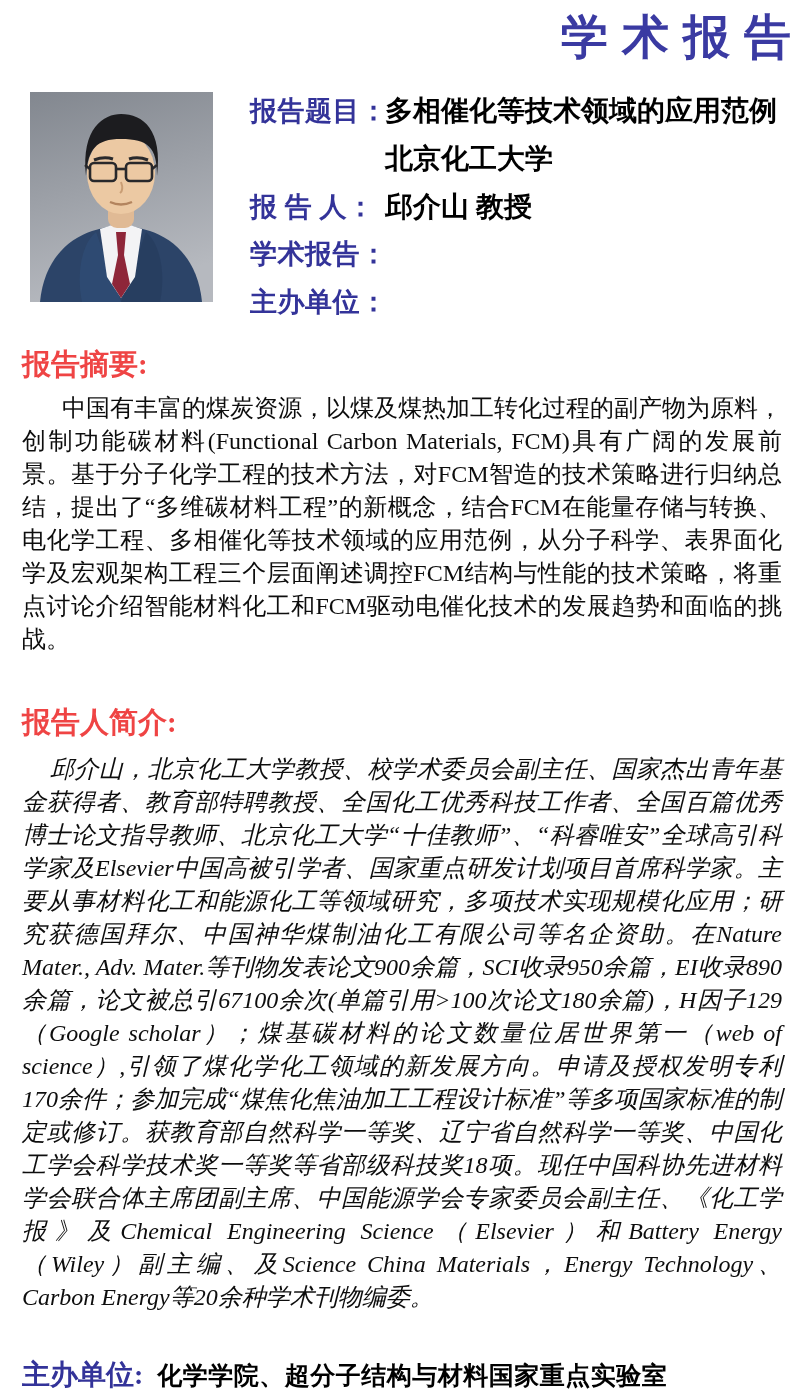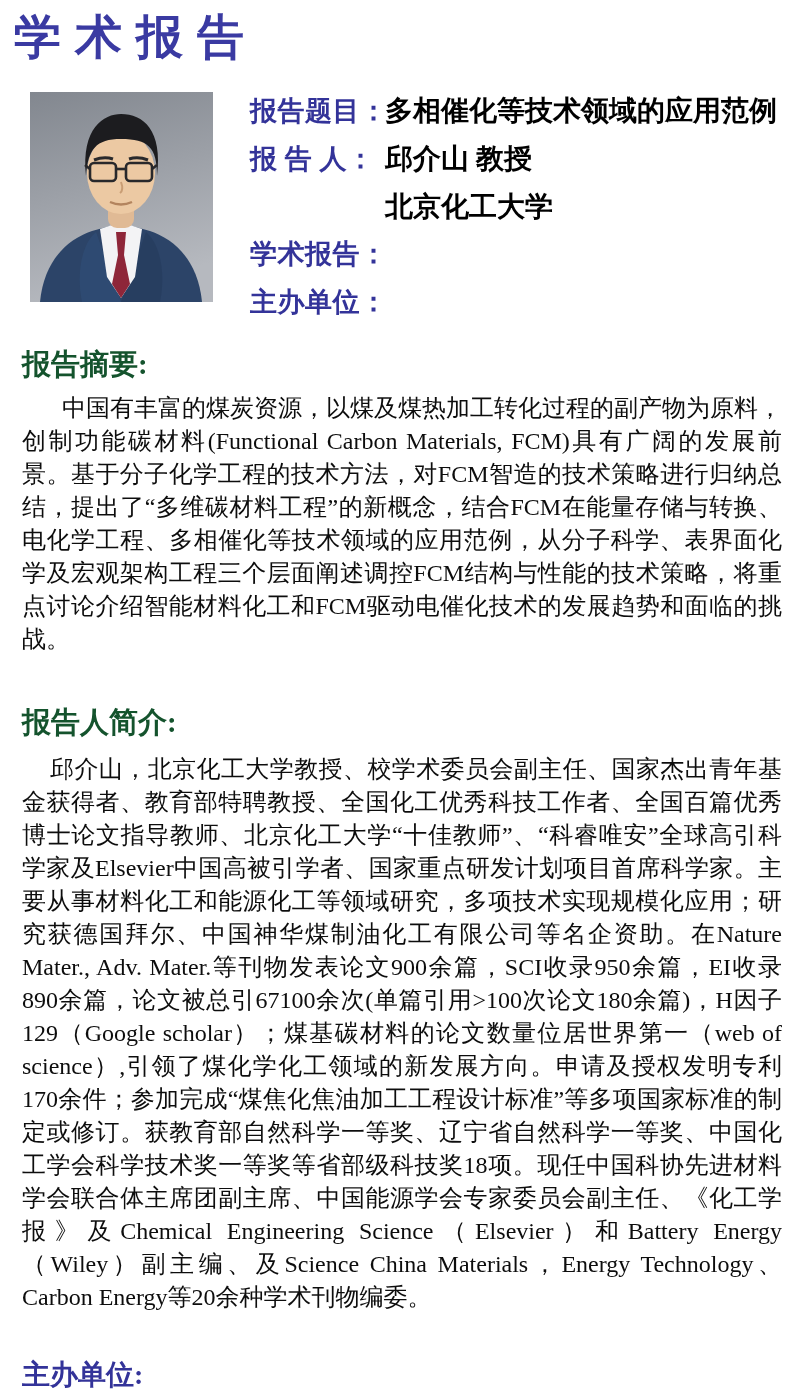--- a/index.html
+++ b/index.html
@@ -15,7 +15,7 @@
   .poster-title {
     padding-top: 8px;
     padding-left: 14px; 
-    text-align: left;
+    text-align: right;
     font-size: 47px;
     line-height: 58px;
     font-weight: 700;

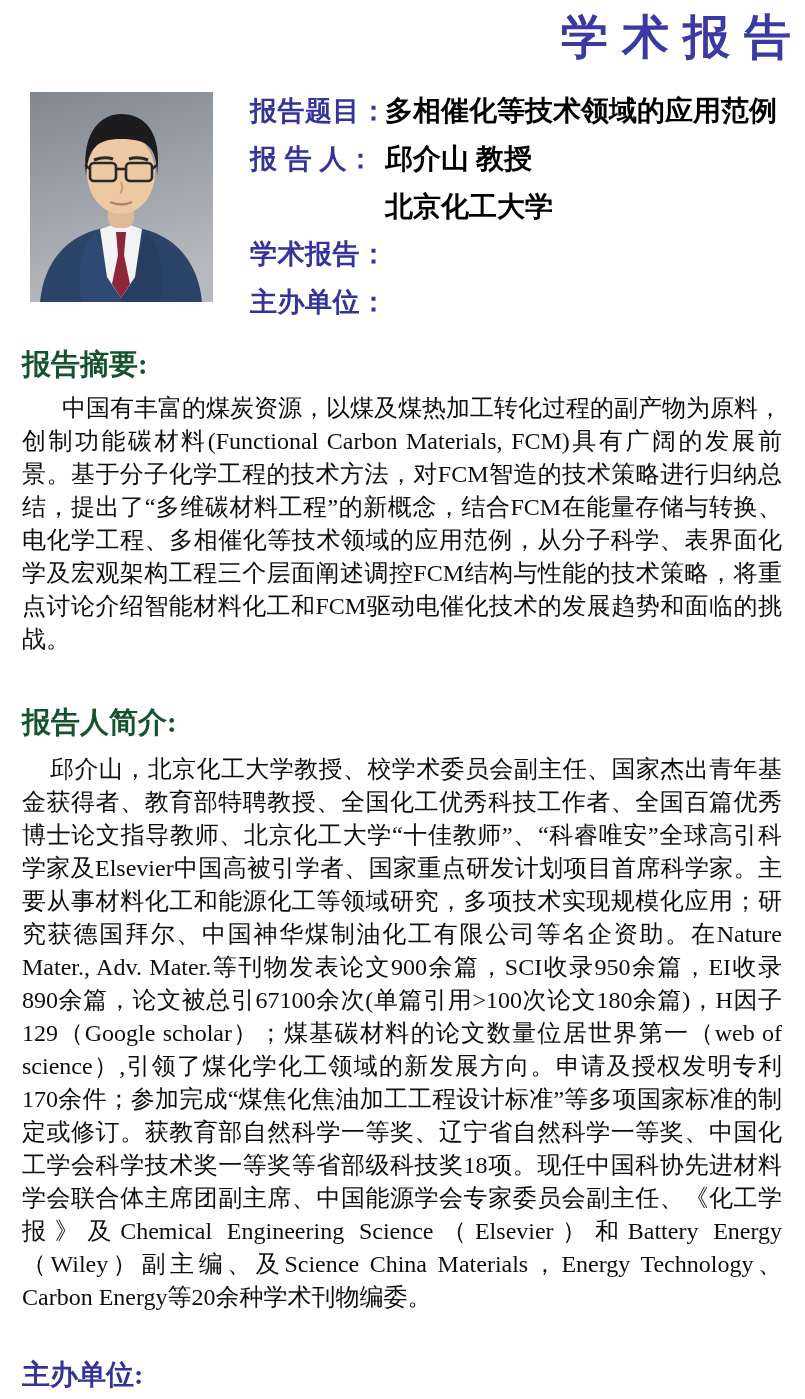--- a/index.html
+++ b/index.html
@@ -109,12 +109,12 @@
         <span class="info-value">多相催化等技术领域的应用范例</span>
       </div>
       <div class="info-row">
+        <span class="info-label"></span>
+        <span class="info-value">北京化工大学</span>
+      </div>
+      <div class="info-row">
         <span class="info-label">报 告 人：</span>
         <span class="info-value">邱介山  教授</span>
-      </div>
-      <div class="info-row">
-        <span class="info-label"></span>
-        <span class="info-value">北京化工大学</span>
       </div>
       <div class="info-row">
         <span class="info-label">学术报告：</span>

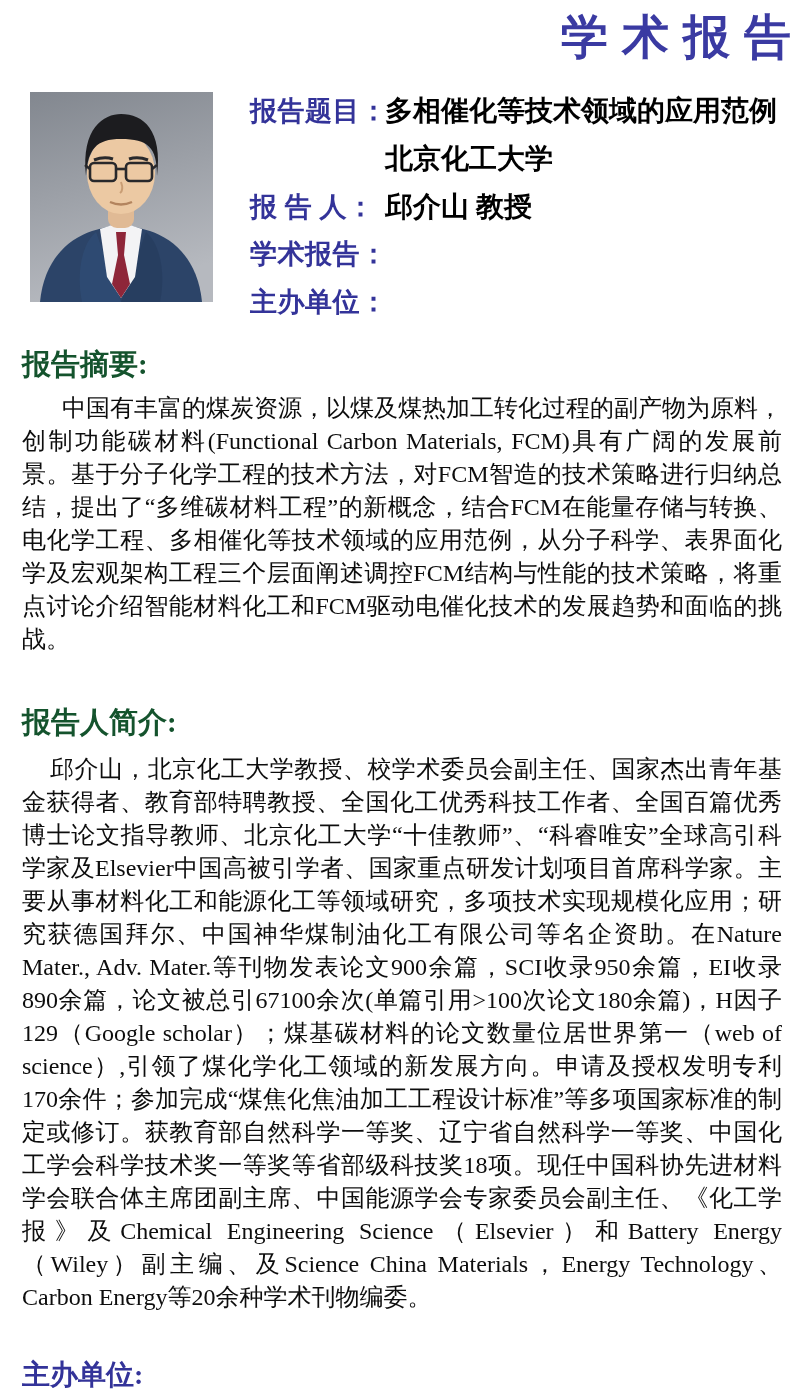--- a/index.html
+++ b/index.html
@@ -37,7 +37,7 @@
 
   .section-heading {
     margin: 14px 22px 0 22px;
-    font-size: 29px; line-height: 36px; font-weight: 700; color: #14532d;
+    font-size: 29px; line-height: 36px; font-weight: 700; color: #ef4444;
   }
   .section-heading.bio-heading { margin-top: 48px; }
 

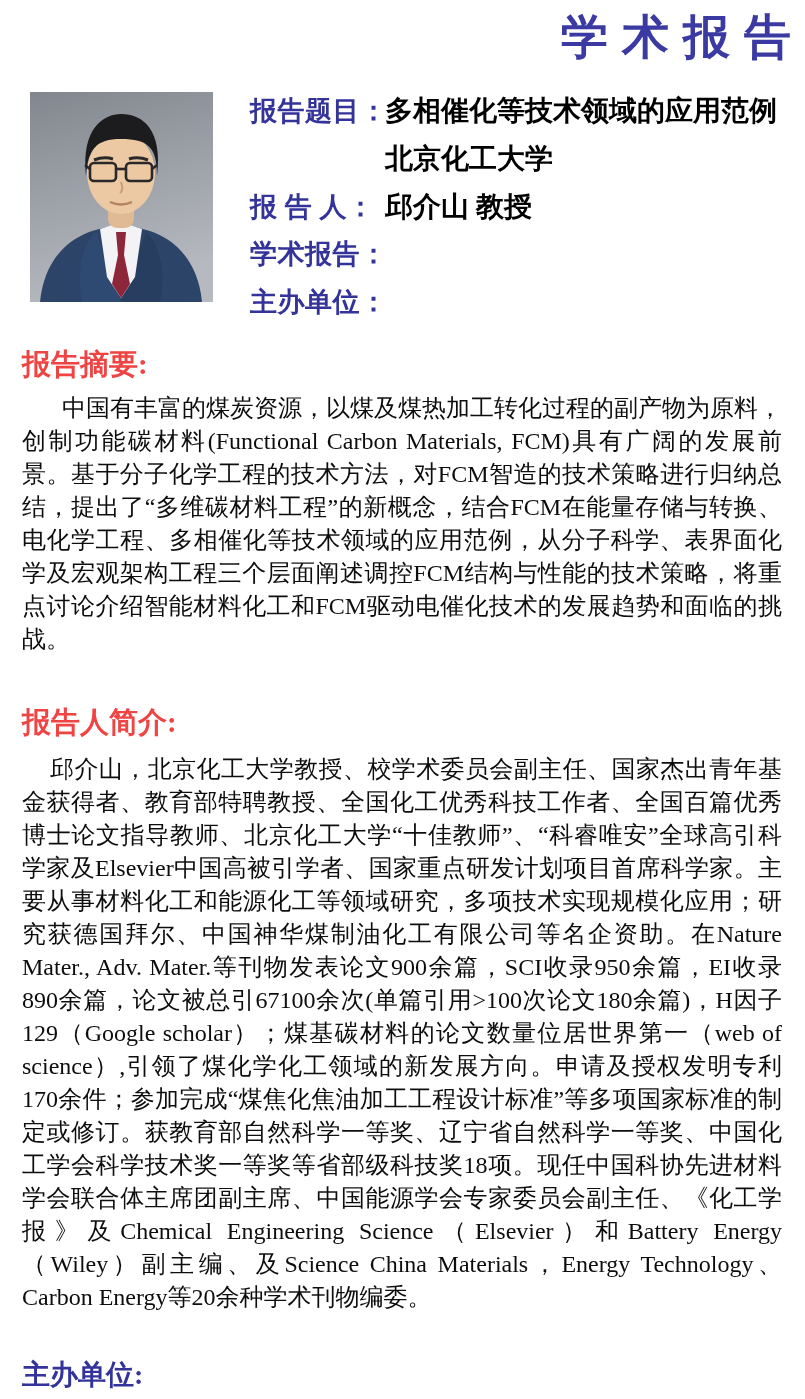--- a/index.html
+++ b/index.html
@@ -47,7 +47,7 @@
     text-align: justify; color: #0d0d0d;
   }
   .para.abstract-text { text-indent: 40px; margin-top: 10px; }
-  .para.bio-text { text-indent: 28px; margin-top: 13px; }
+  .para.bio-text { text-indent: 28px; margin-top: 13px; font-style: italic; }
 
   .organizer { margin: 42px 22px 8px 22px; display: flex; align-items: baseline; }
   .organizer-label { font-size: 28px; font-weight: 700; color: #333399; white-space: pre; }

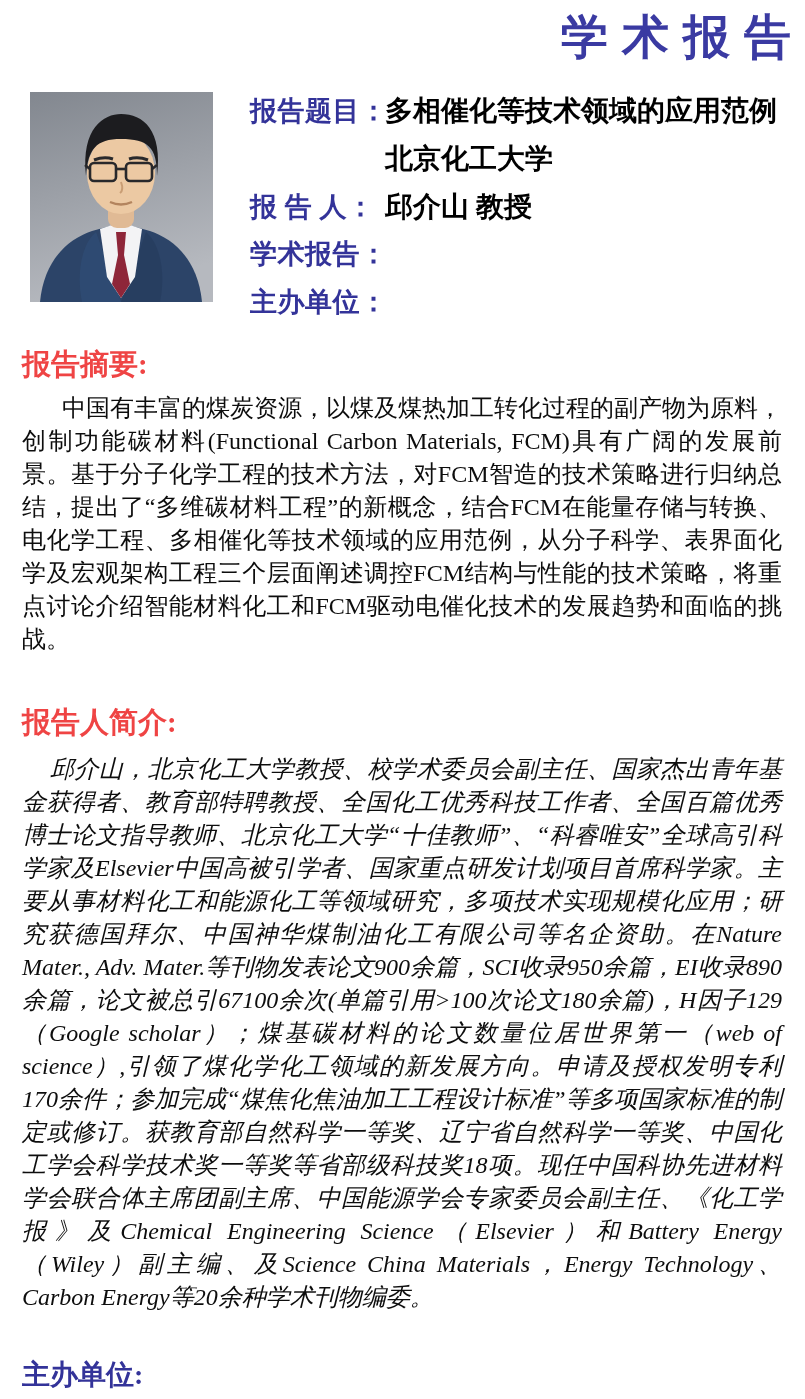--- a/index.html
+++ b/index.html
@@ -135,6 +135,7 @@
 
   <div class="organizer">
     <span class="organizer-label">主办单位:</span>
+    <span class="organizer-value">化学学院、超分子结构与材料国家重点实验室</span>
   </div>
 
 </div>

